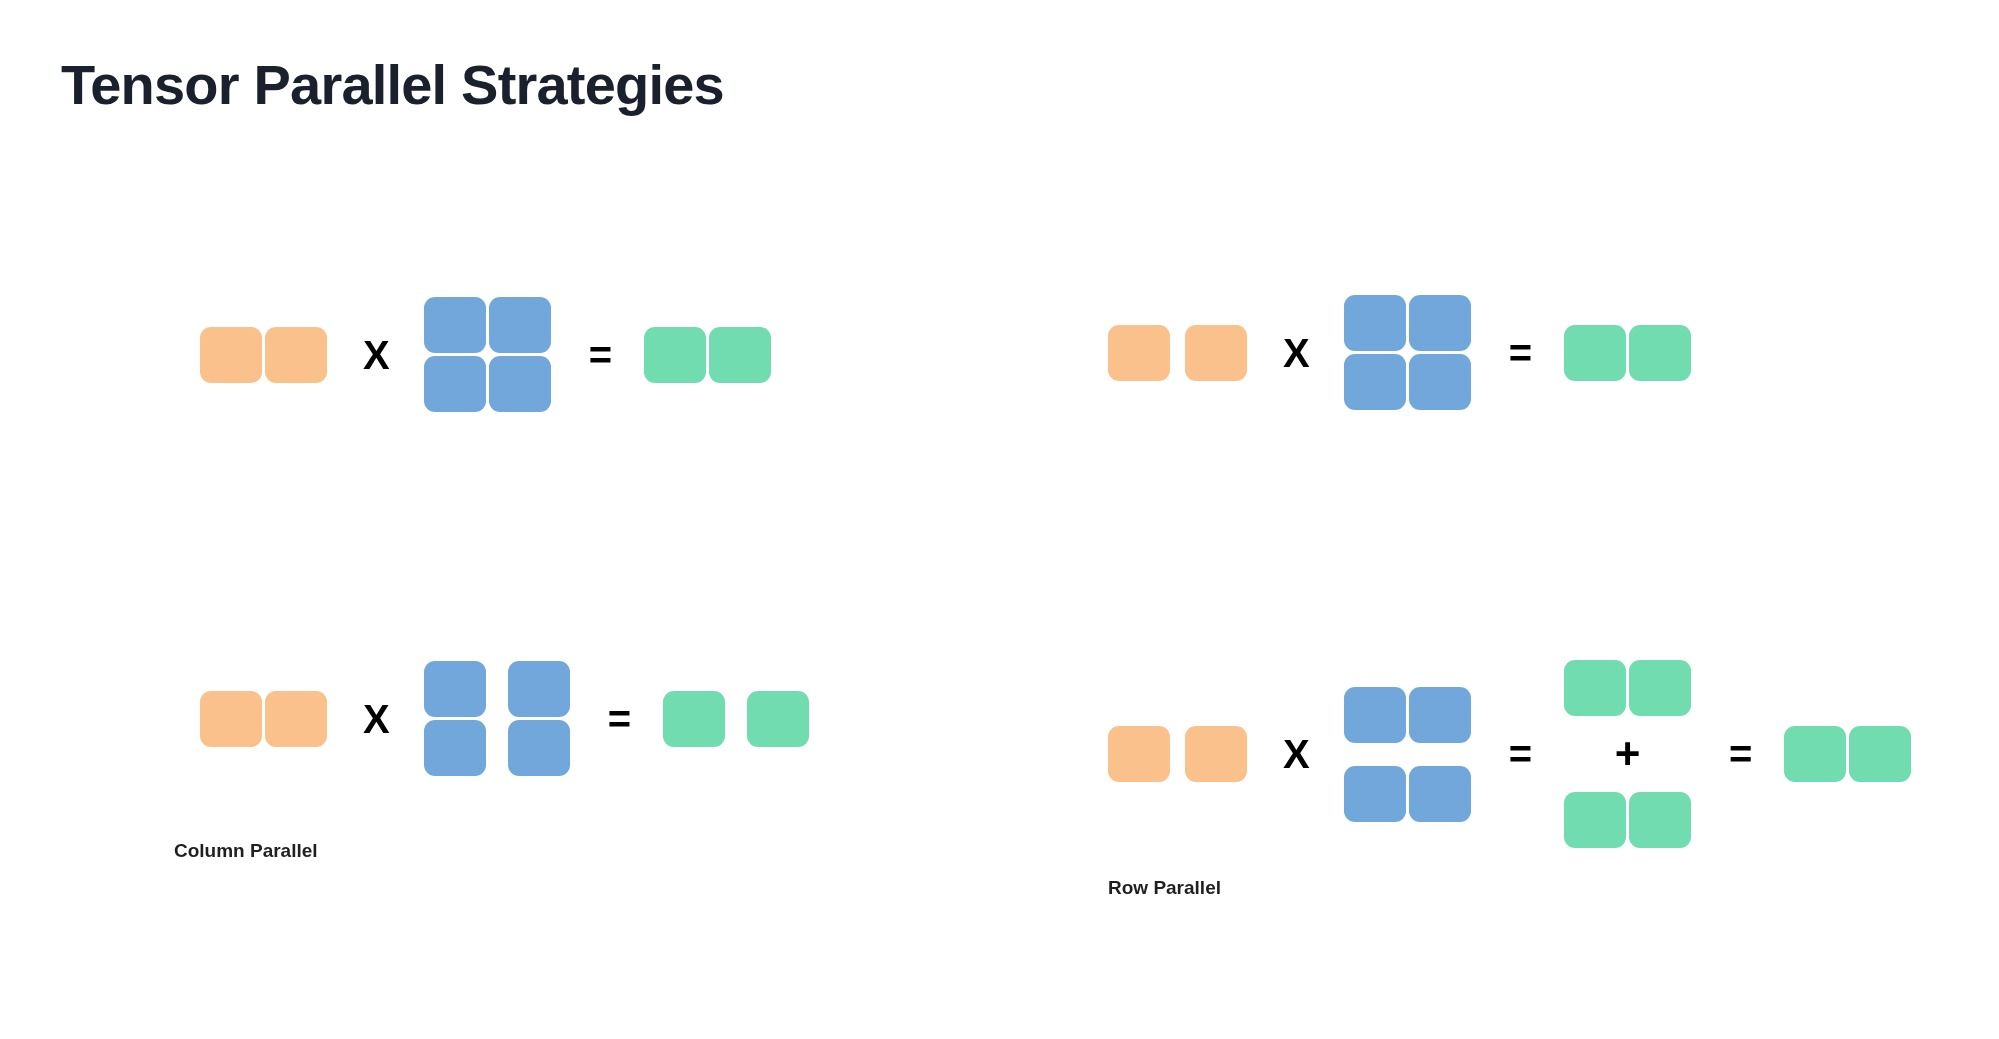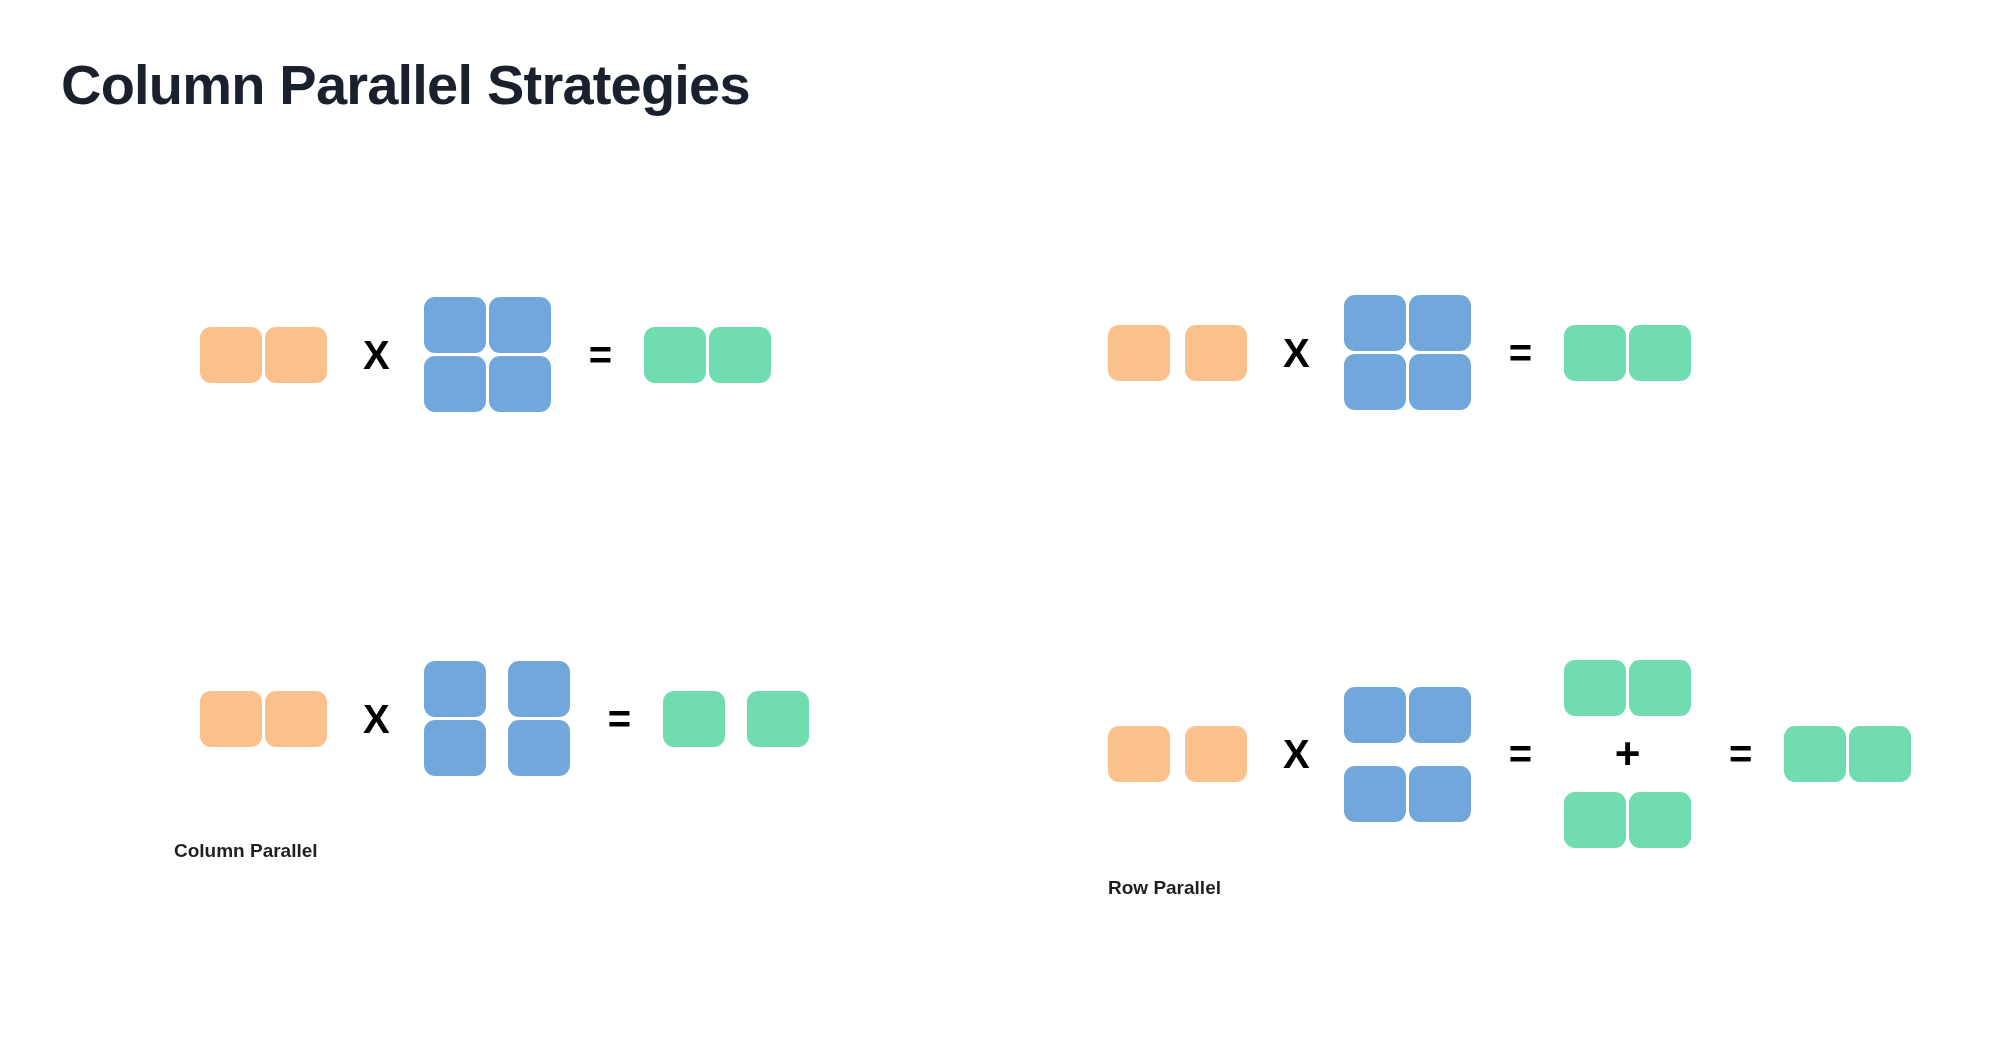--- a/index.html
+++ b/index.html
@@ -104,7 +104,7 @@
 </head>
 <body>
 
-<div id="page-title">Column Parallel Strategies</div>
+<div id="page-title">Tensor Parallel Strategies</div>
 
 <div class="panel equation" style="left:200px; top:297px;">
 

